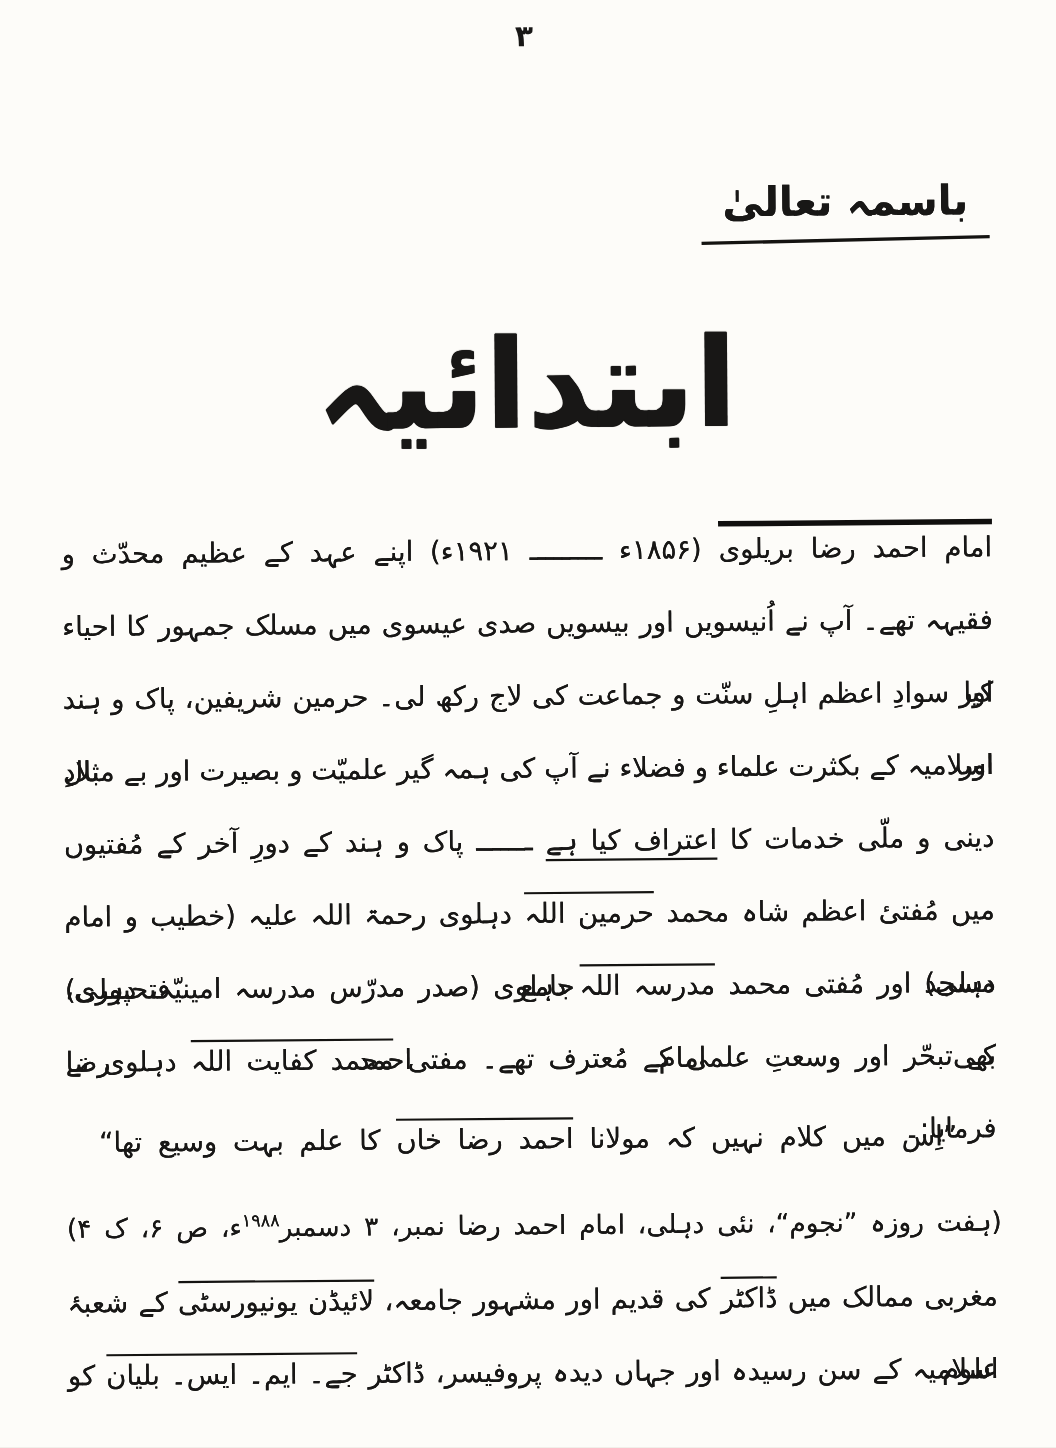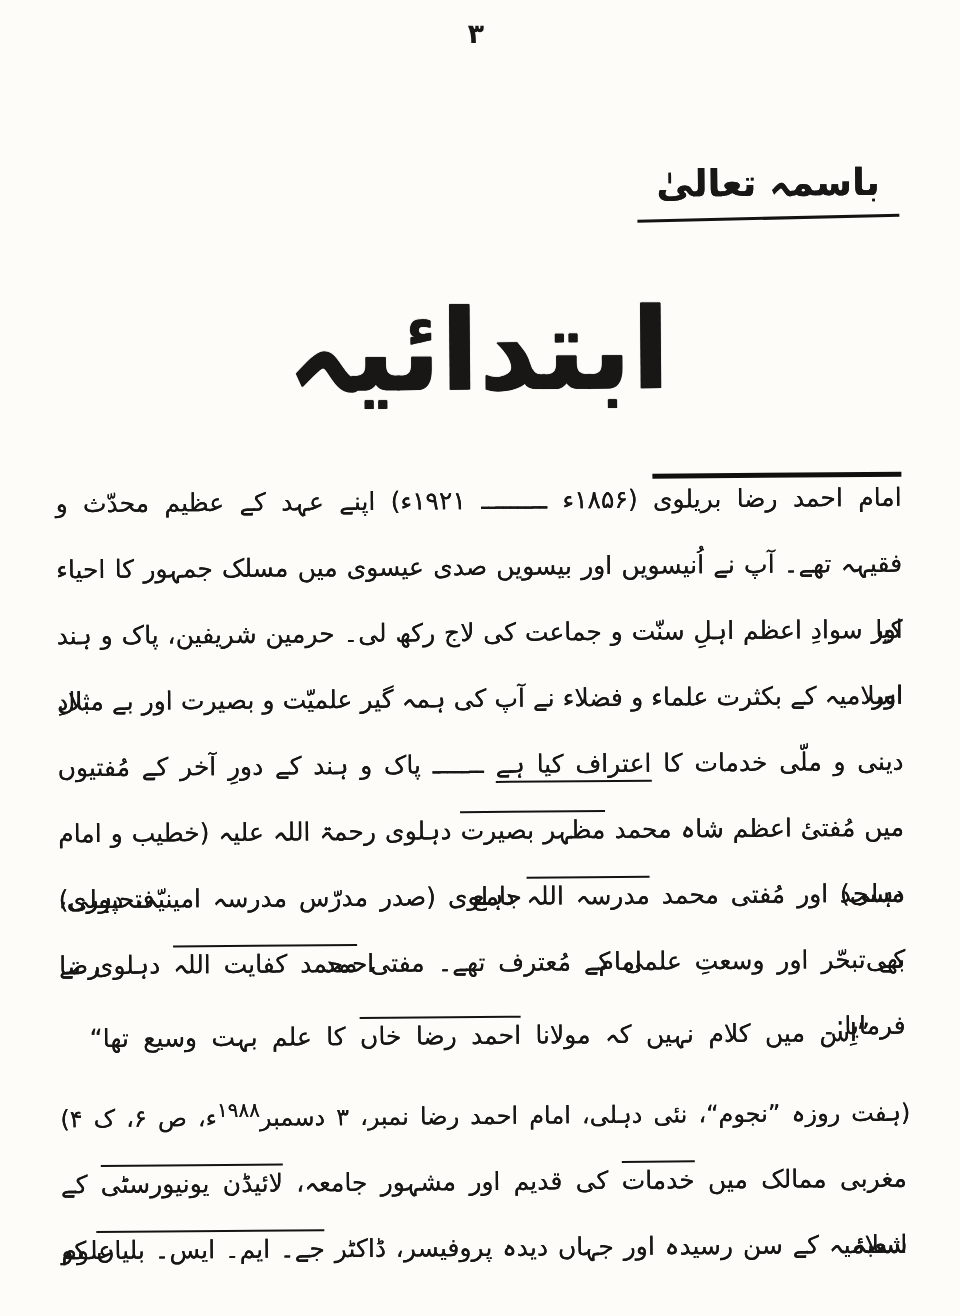--- a/index.html
+++ b/index.html
@@ -87,7 +87,7 @@
 
       <div class="line"><span>دینی و ملّی خدمات کا</span> <span class="ul">اعتراف کیا ہے</span> <span>ـــــــ پاک و ہند کے دورِ آخر کے مُفتیوں</span></div>
 
-      <div class="line"><span>میں مُفتیٔ اعظم شاہ محمد</span> <span class="ov">مظہر بصیرت</span> <span>دہلوی رحمۃ اللہ علیہ (خطیب و امام مسجد جامع فتحپوری،</span></div>
+      <div class="line"><span>میں مُفتیٔ اعظم شاہ محمد</span> <span class="ov">حرمین اللہ</span> <span>دہلوی رحمۃ اللہ علیہ (خطیب و امام مسجد جامع فتحپوری،</span></div>
 
       <div class="line"><span>دہلی) اور مُفتی محمد</span> <span class="ov">مدرسہ اللہ</span> <span>دہلوی (صدر مدرّس مدرسہ امینیّہ، دہلی) بھی امام احمد رضا</span></div>
 

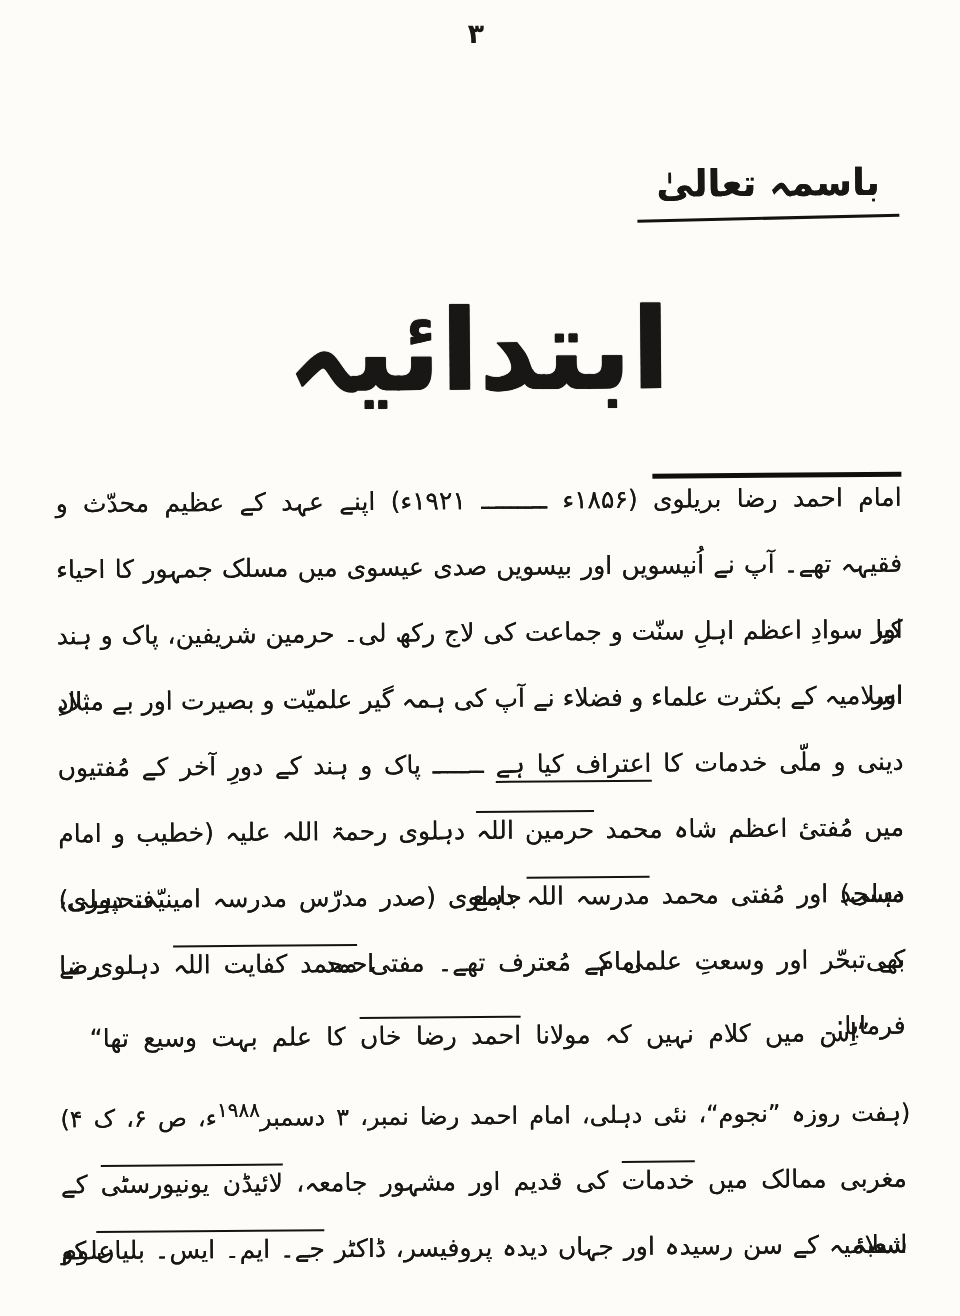--- a/index.html
+++ b/index.html
@@ -56,7 +56,7 @@
   .quote-line   { margin: 7px 36px 0 30px; }
   .ref-line     { margin: 6px -4px 0 0; font-size: 24px; }
   .para2        { margin-top: 8px; }
-  .sup-year     { font-size: 20px; vertical-align: super; letter-spacing: 1px; }
+  .sup-year     { font-size: 16px; vertical-align: super; letter-spacing: 1px; }
 </style>
 </head>
 <body>

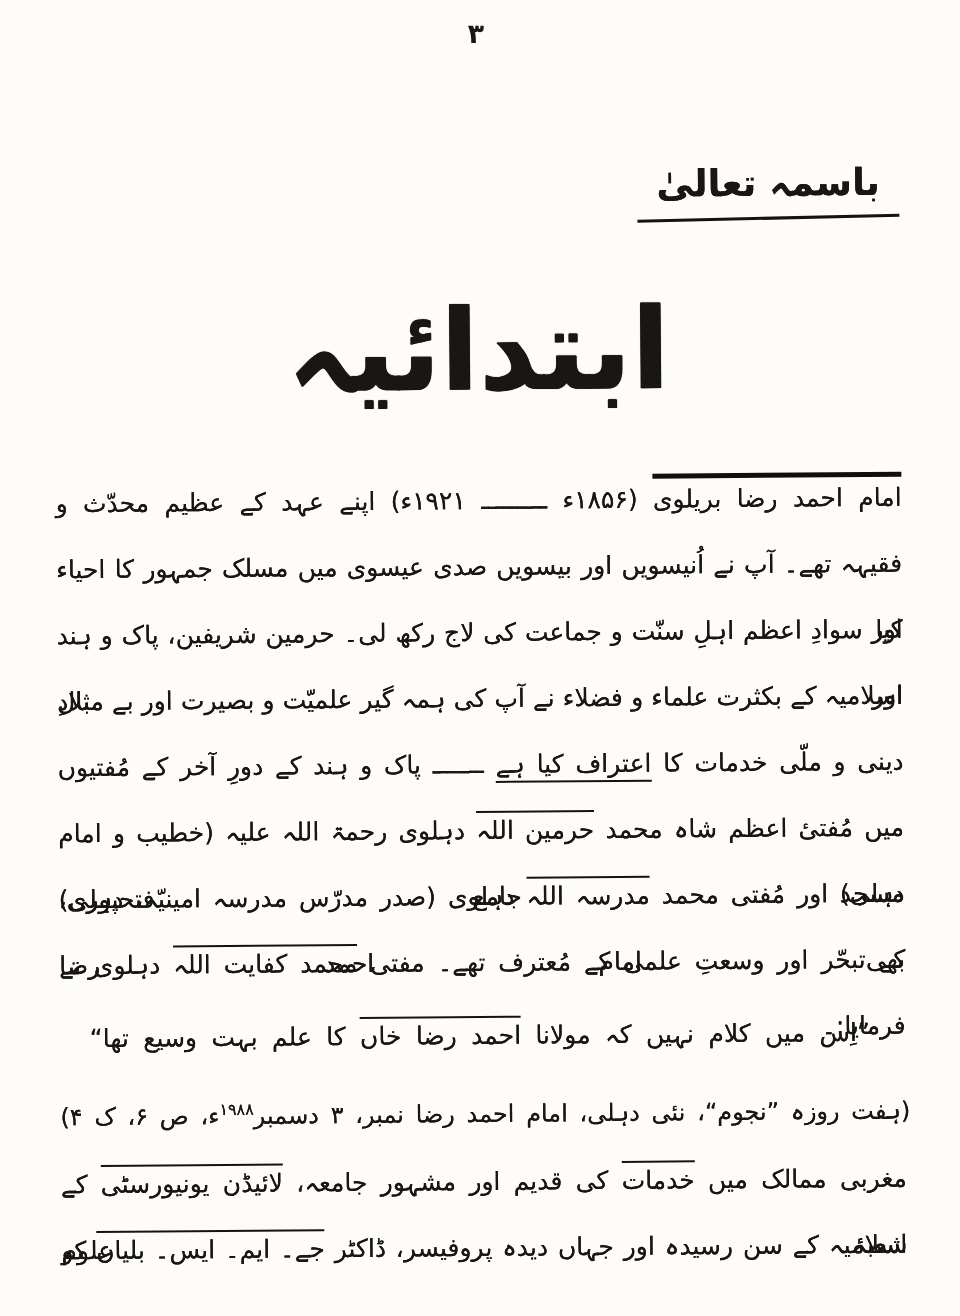--- a/index.html
+++ b/index.html
@@ -98,7 +98,7 @@
       <div class="line ref-line"><span>(ہفت روزہ ”نجوم“، نئی دہلی، امام احمد رضا نمبر، ۳ دسمبر</span><span class="sup-year">۱۹۸۸</span><span>ء، ص ۶، ک ۴)</span></div>
 
       <div class="para2">
-        <div class="line"><span>مغربی ممالک میں</span> <span class="ov">خدمات</span> <span>کی قدیم اور مشہور جامعہ،</span> <span class="ov">لائیڈن یونیورسٹی</span> <span>کے شعبۂ علوم</span></div>
+        <div class="line"><span>مغربی ممالک میں</span> <span class="ov">ڈاکٹر</span> <span>کی قدیم اور مشہور جامعہ،</span> <span class="ov">لائیڈن یونیورسٹی</span> <span>کے شعبۂ علوم</span></div>
 
         <div class="line"><span>اسلامیہ کے سن رسیدہ اور جہاں دیدہ پروفیسر، ڈاکٹر</span> <span class="ov">جے۔ ایم۔ ایس۔ بلیان</span> <span>کو</span></div>
       </div>

